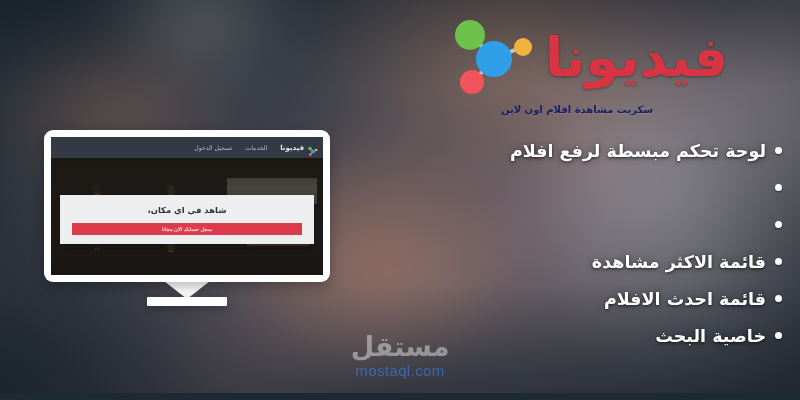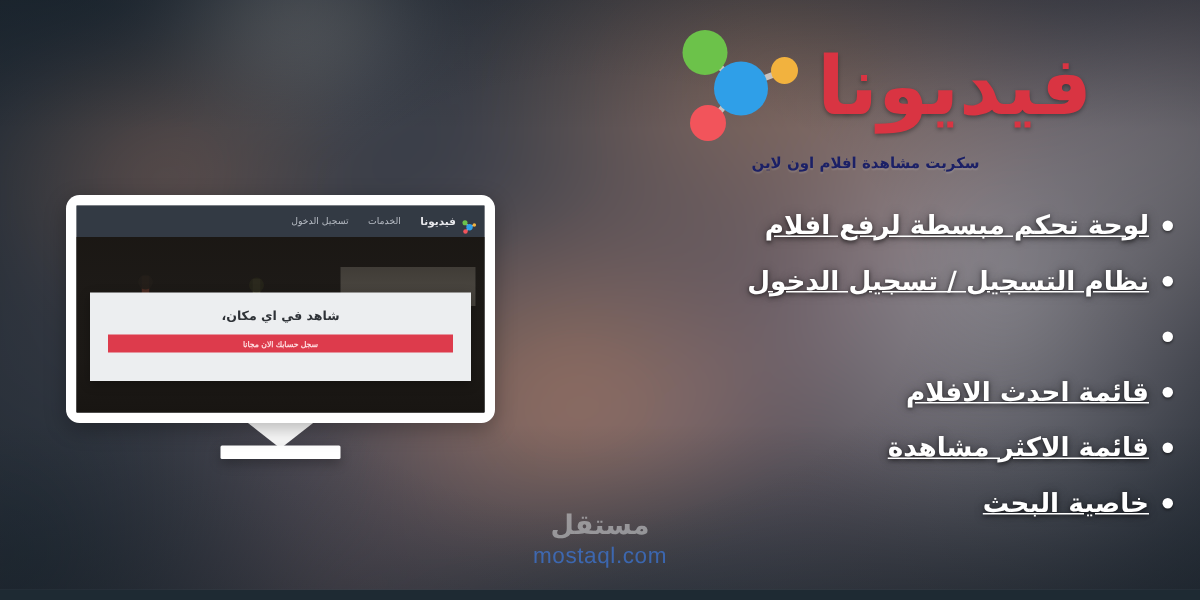--- a/index.html
+++ b/index.html
@@ -129,7 +129,6 @@
     color: #ffffff;
     white-space: nowrap;
     text-shadow: 0 1px 3px rgba(0,0,0,0.62), 0 0 8px rgba(0,0,0,0.32);
-    text-decoration: underline;
   }
 
   

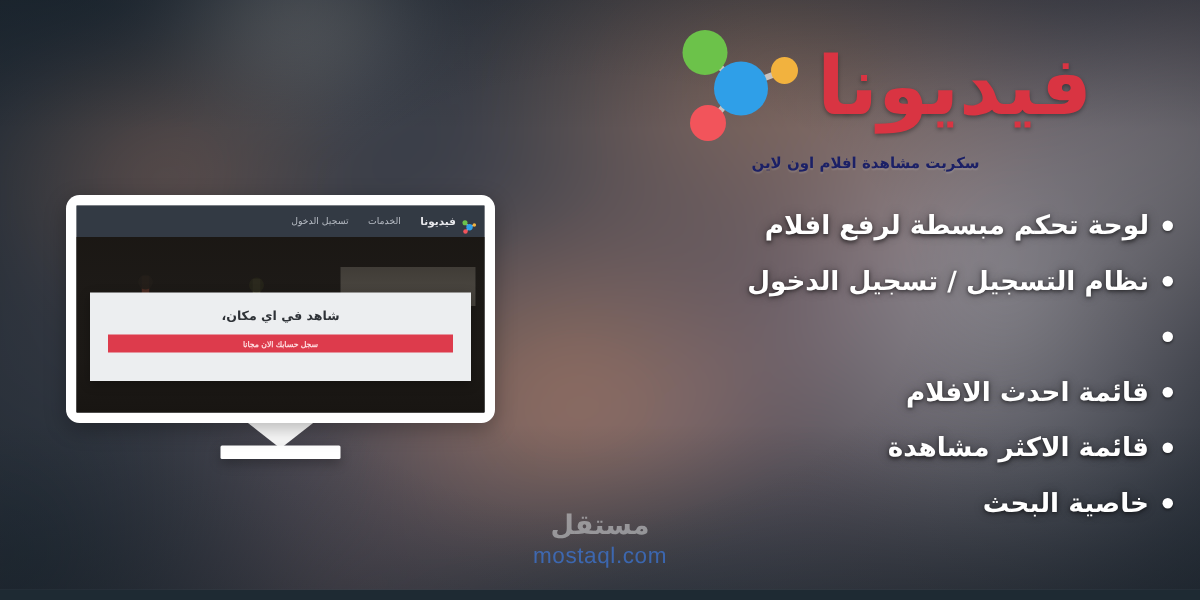--- a/index.html
+++ b/index.html
@@ -335,7 +335,6 @@
     </div>
     <div class="feature-item">
       <span class="feature-bullet"></span>
-      <span class="feature-text">نظام التسجيل / تسجيل الدخول</span>
     </div>
     <div class="feature-item">
       <span class="feature-bullet"></span>

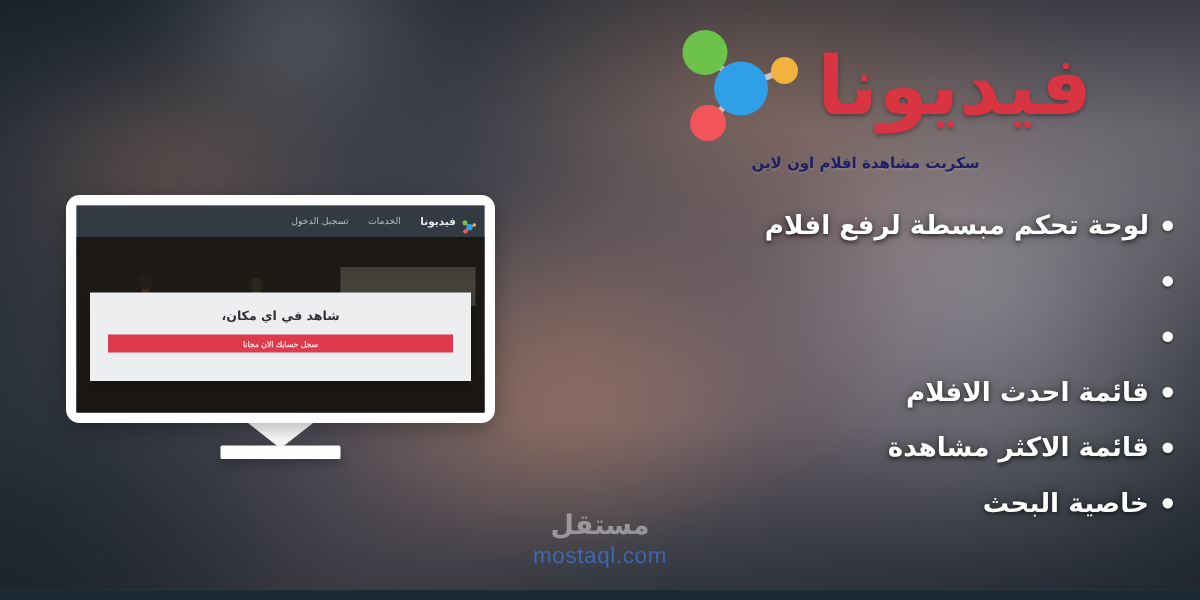--- a/index.html
+++ b/index.html
@@ -221,7 +221,7 @@
     right: 9px;
     top: 58px;
     background: #eceef0;
-    padding: 9px 12px 19px;
+    padding: 9px 12px 9px;
     box-shadow: 0 2px 7px rgba(0,0,0,0.30);
     text-align: center;
     direction: rtl;

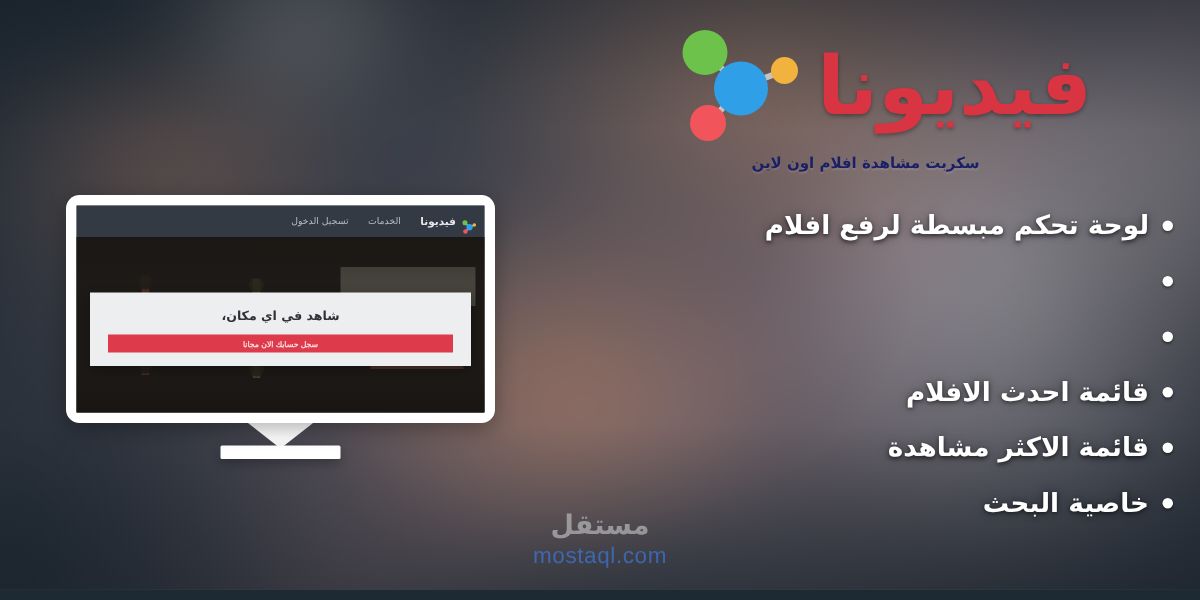--- a/index.html
+++ b/index.html
@@ -341,11 +341,11 @@
     </div>
     <div class="feature-item">
       <span class="feature-bullet"></span>
+      <span class="feature-text">قائمة الاكثر مشاهدة</span>
+    </div>
+    <div class="feature-item">
+      <span class="feature-bullet"></span>
       <span class="feature-text">قائمة احدث الافلام</span>
-    </div>
-    <div class="feature-item">
-      <span class="feature-bullet"></span>
-      <span class="feature-text">قائمة الاكثر مشاهدة</span>
     </div>
     <div class="feature-item">
       <span class="feature-bullet"></span>

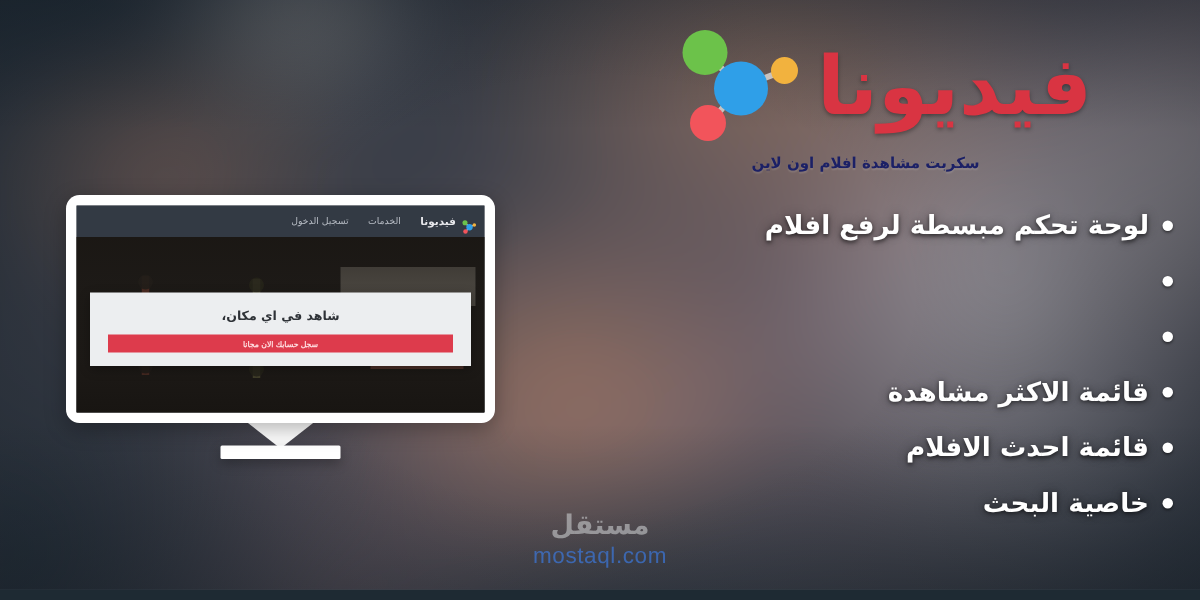--- a/index.html
+++ b/index.html
@@ -286,7 +286,7 @@
     pointer-events: none;
   }
   .wm-ar {
-    font-size: 18px;
+    font-size: 27px;
     font-weight: 700;
     color: #c9cbcd;
     line-height: 1;

